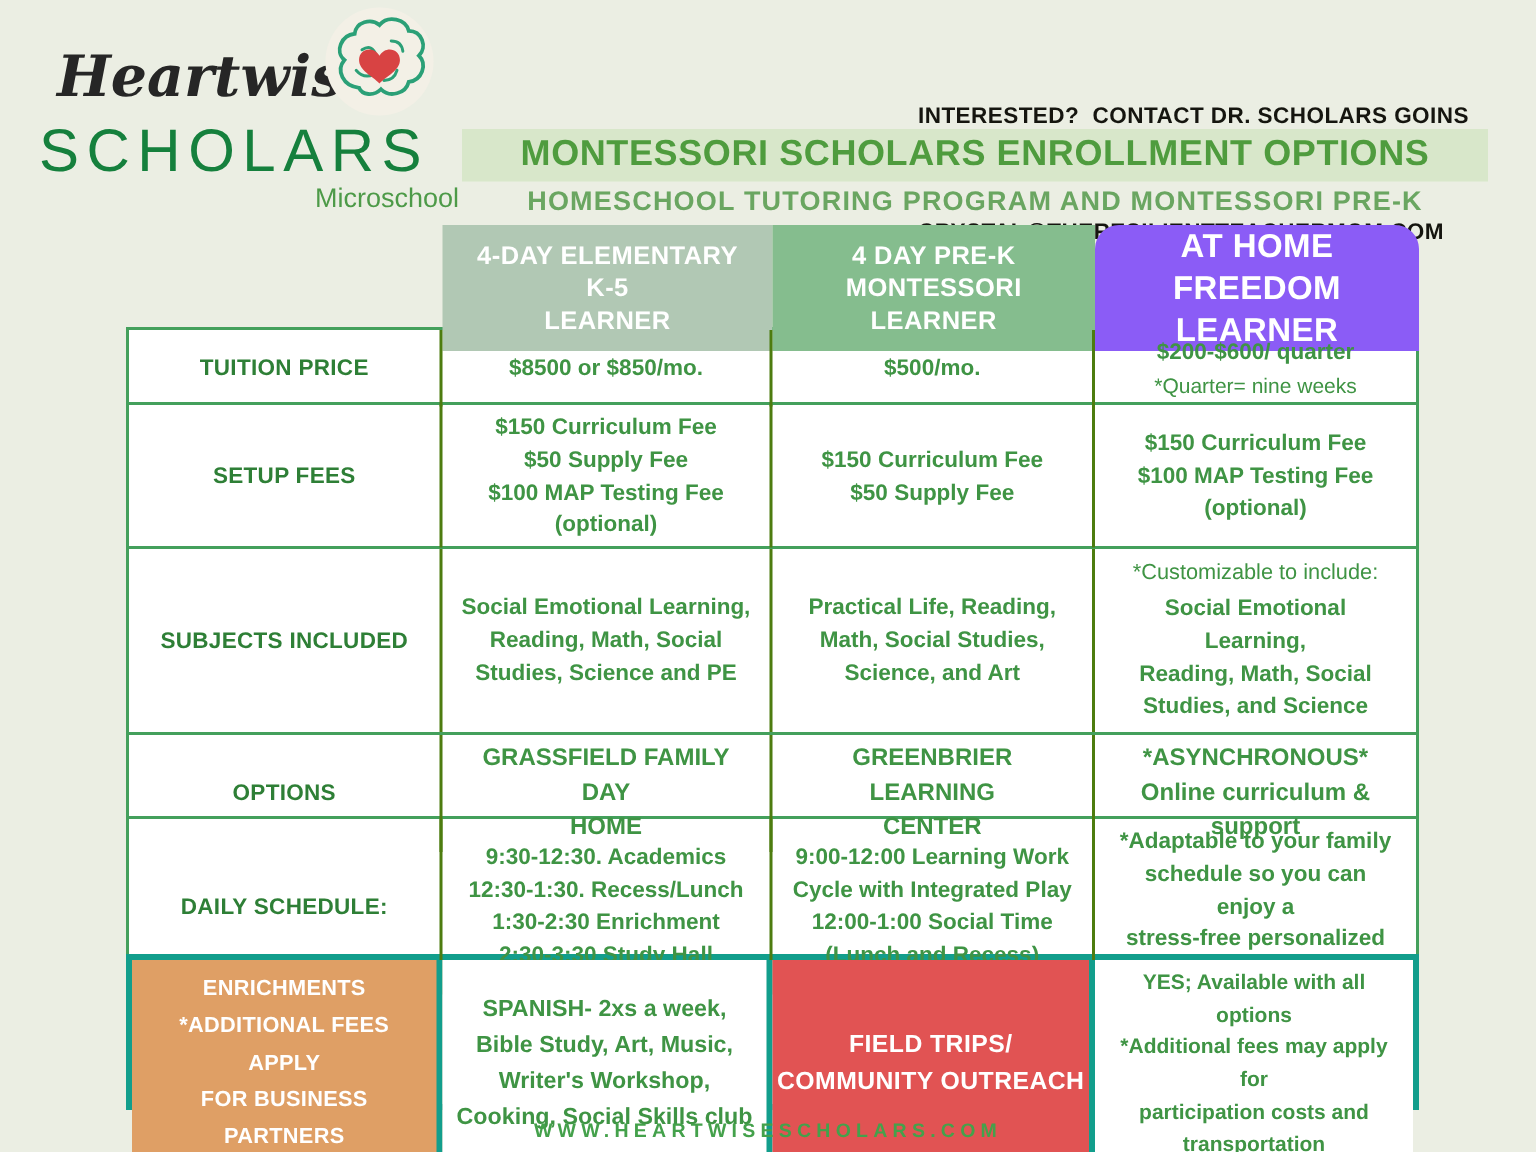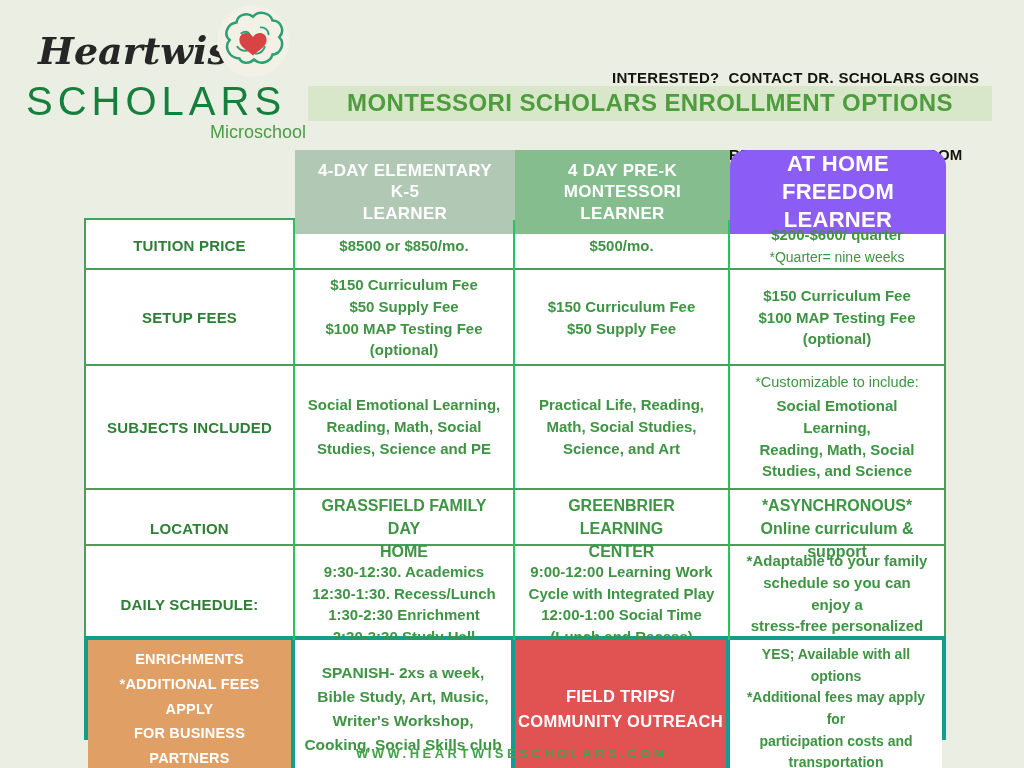--- a/index.html
+++ b/index.html
@@ -104,6 +104,7 @@
   </div>
 
   <div class="title">MONTESSORI SCHOLARS ENROLLMENT OPTIONS</div>
+  <div class="subtitle">HOMESCHOOL TUTORING PROGRAM AND MONTESSORI PRE-K</div>
 
   <div class="table">
 

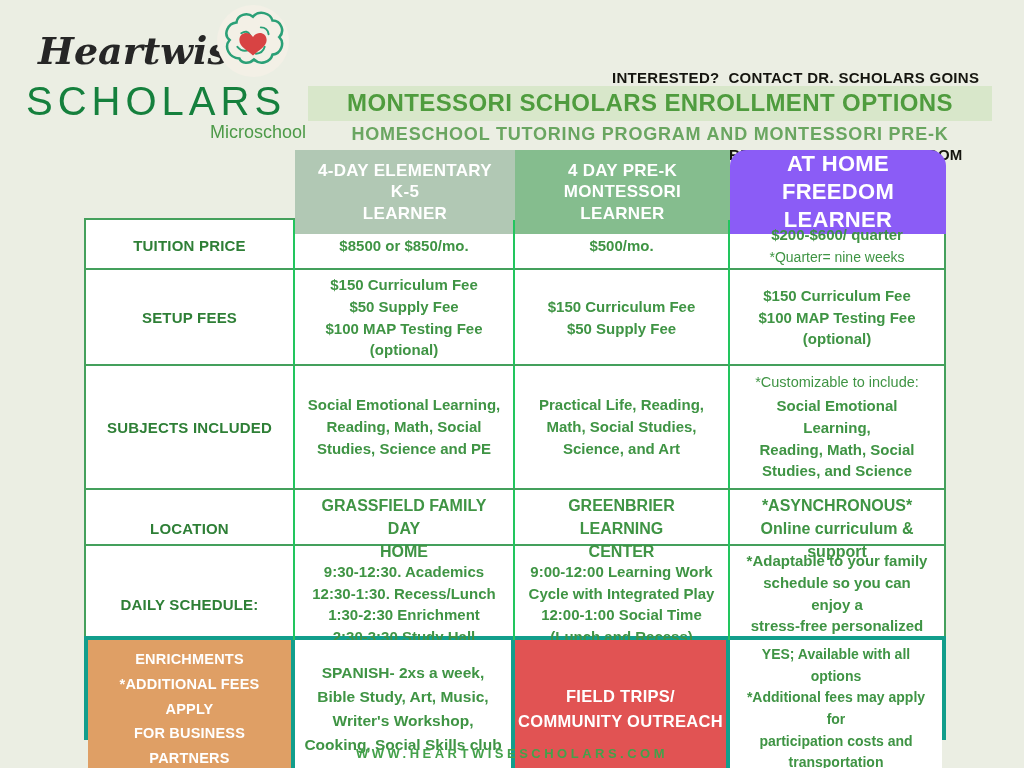--- a/index.html
+++ b/index.html
@@ -40,7 +40,7 @@
   .tbody { border:2px solid #44a05c; border-bottom:none; background:#fff; }
   .tr { display:grid; grid-template-columns:209px 220px 215px 214px; border-bottom:2px solid #44a05c; }
   .tr:last-child { border-bottom:none; }
-  .tr > div { border-right:2px solid #22c55e; }
+  .tr > div { border-right:2px solid #4d7c0f; }
   .tr > div:last-child { border-right:none; }
   .tr:nth-child(1){ height:50px; }
   .tr:nth-child(2){ height:96px; }

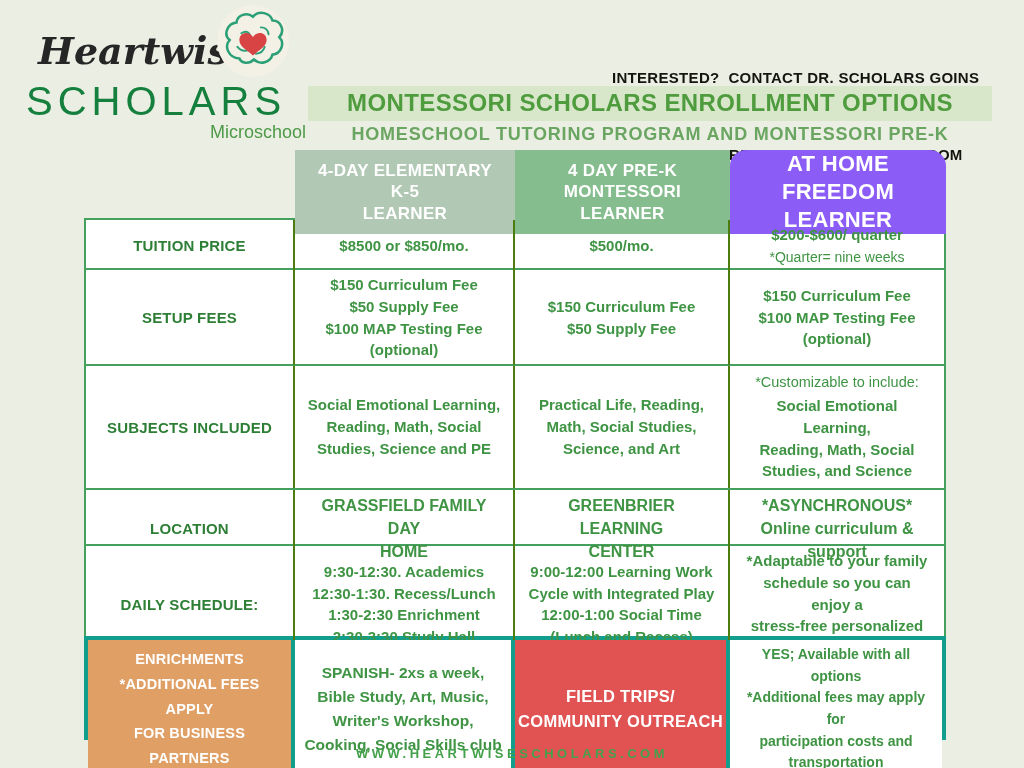--- a/index.html
+++ b/index.html
@@ -160,7 +160,7 @@
       </div>
 
       <div class="tr">
-        <div class="tl">LOCATION</div>
+        <div class="tl">OPTIONS</div>
         <div class="td loc">GRASSFIELD FAMILY DAY
 HOME</div>
         <div class="td loc">GREENBRIER LEARNING

